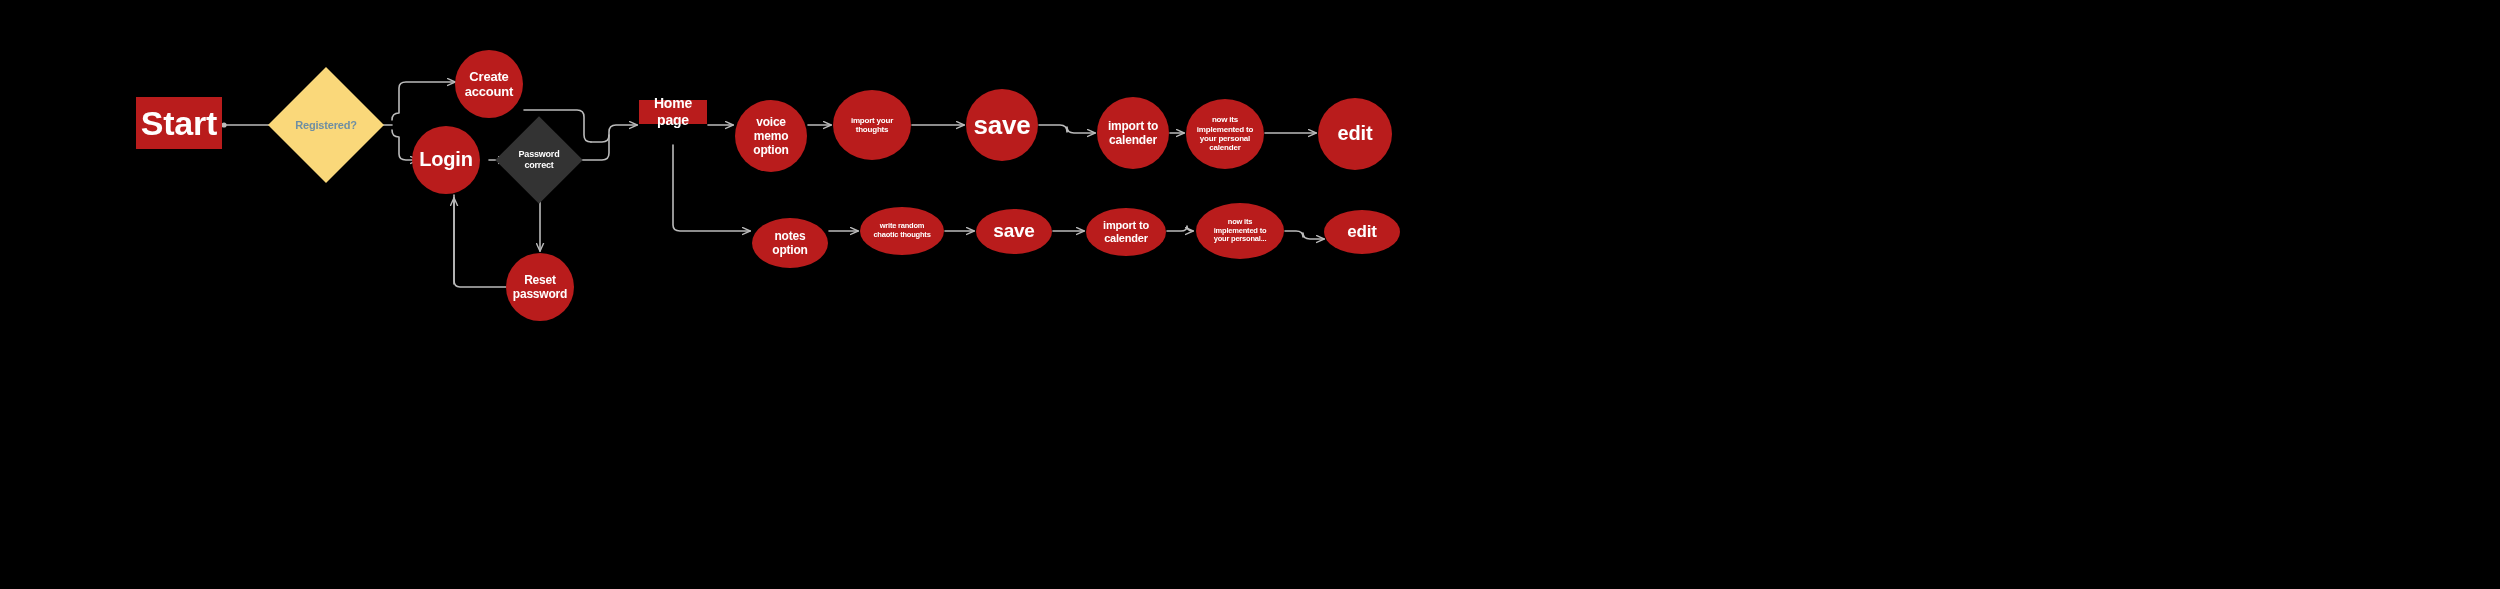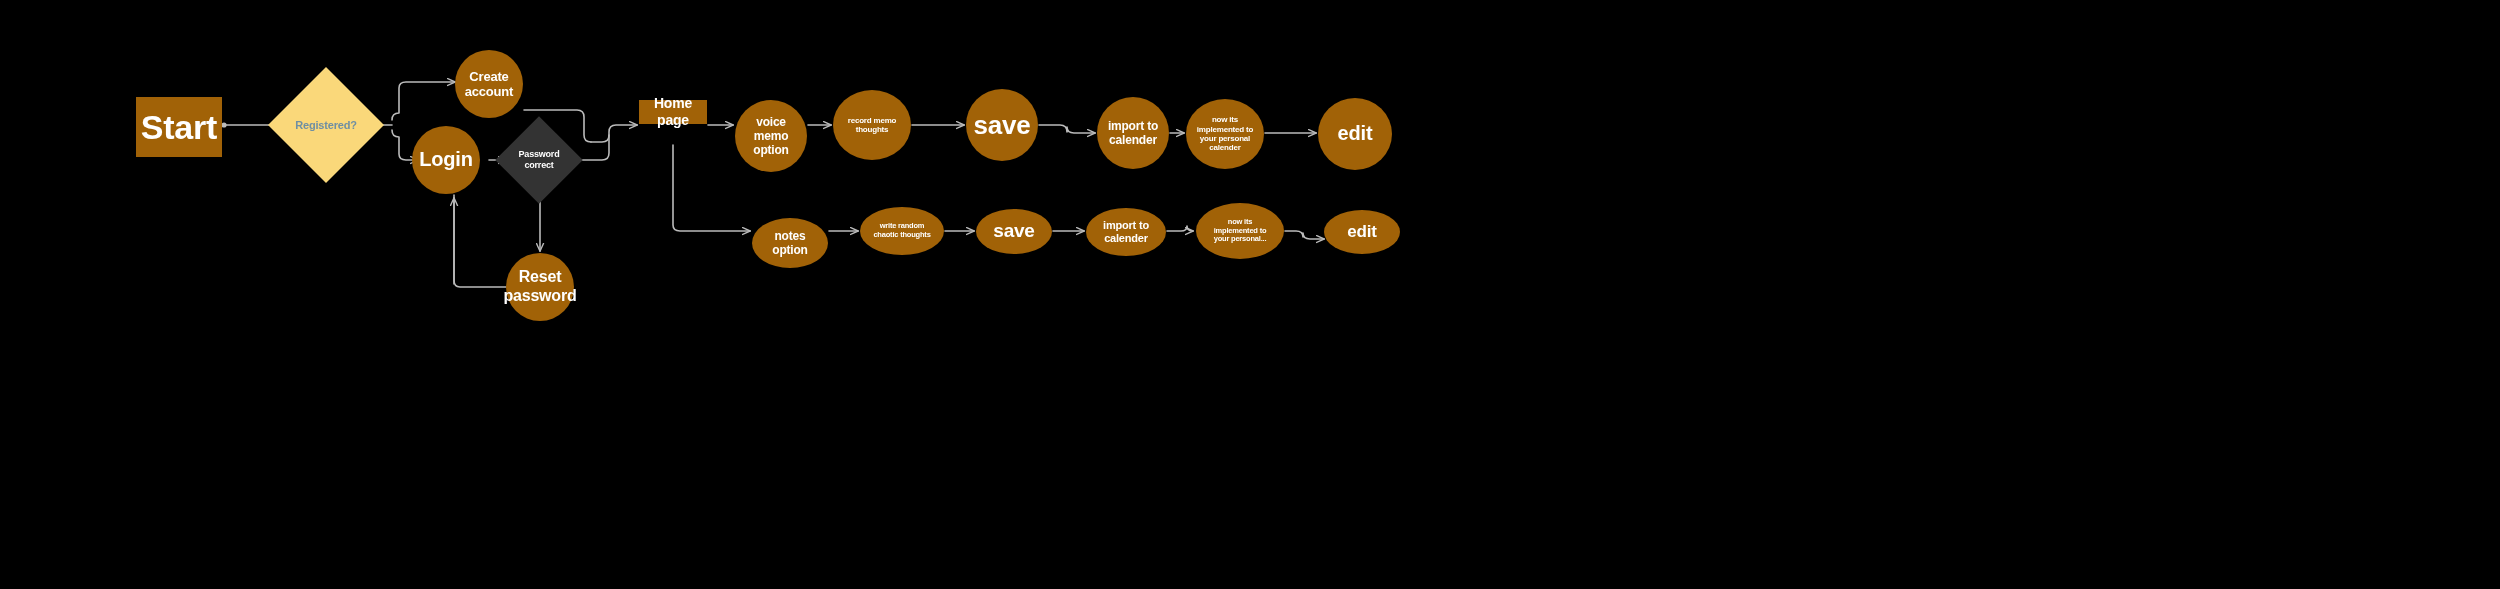--- a/index.html
+++ b/index.html
@@ -17,7 +17,7 @@
     display:flex;align-items:center;justify-content:center;
     text-align:center;
     color:#ffffff;
-    background:#a16207;
+    background:#b91c1c;
     box-sizing:border-box;
     line-height:1.18;
     font-weight:700;

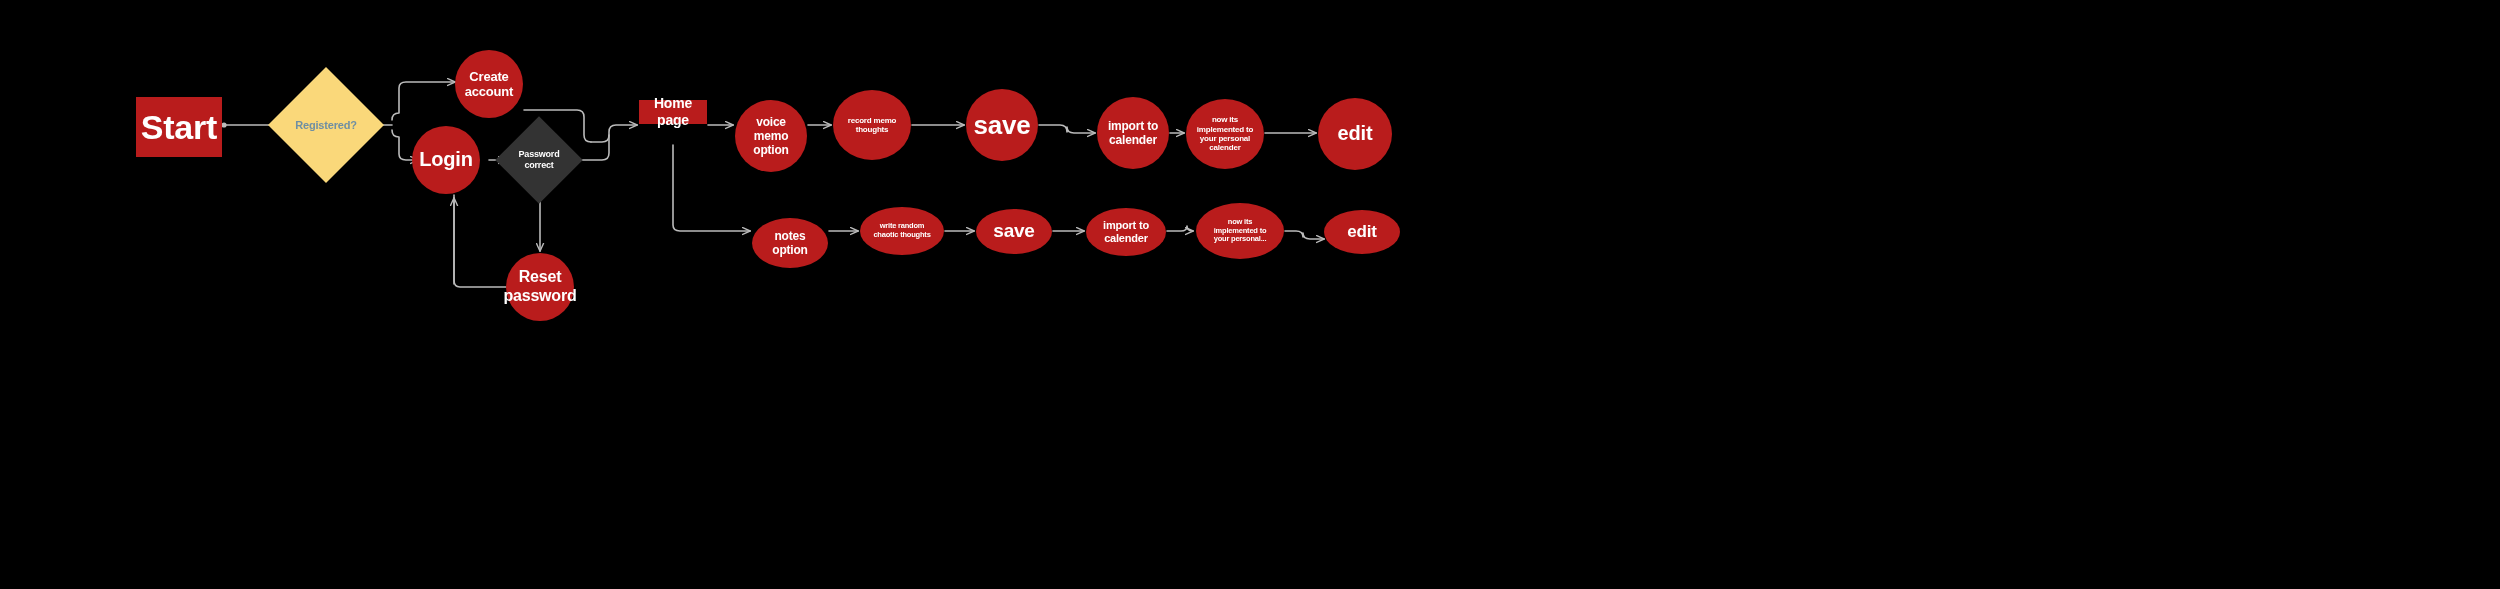--- a/index.html
+++ b/index.html
@@ -91,7 +91,7 @@
   </svg>
 
   <div id="node-layer">
-      <div class="node rect" style="left: 136px; top: 97px; width: 86px; height: 60px;">
+      <div class="node rect" style="left: 136px; top: 97px; width: 86px; height: 52px;">
         <span class="lbl" style="font-size: 34px;">Start</span>
       </div>
       <div class="node diamond yellow" style="left: 285px; top: 84px; width: 82px; height: 82px;">

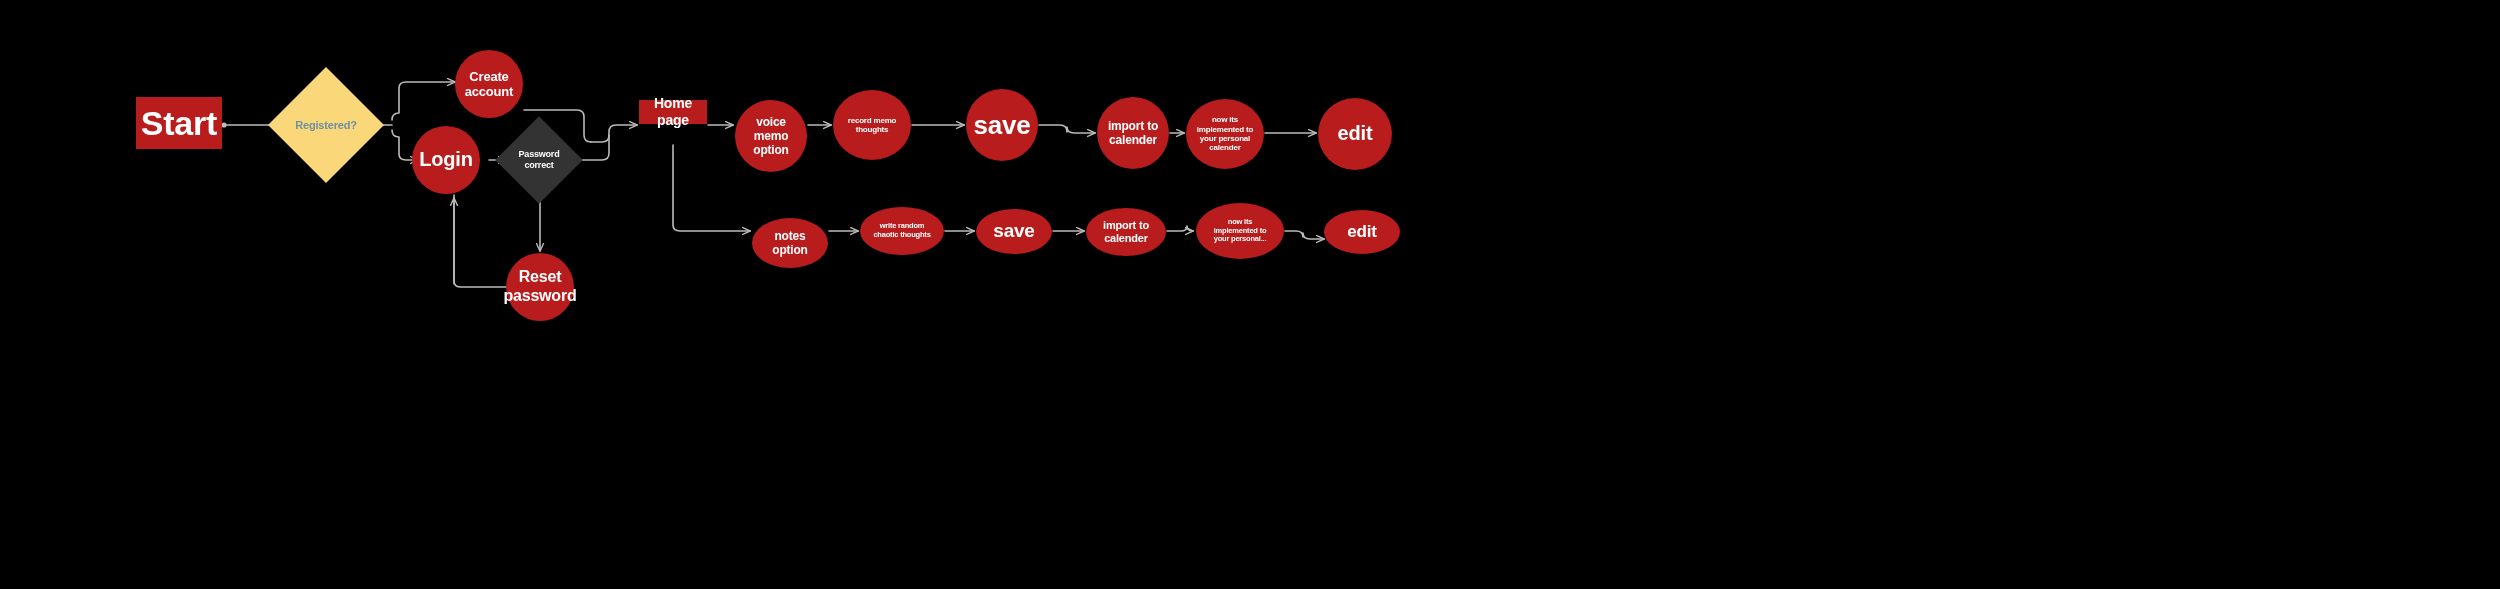--- a/index.html
+++ b/index.html
@@ -122,7 +122,7 @@
 option</span>
       </div>
       <div class="node circle" style="left: 833px; top: 90px; width: 78px; height: 70px;">
-        <span class="lbl" style="font-size: 8px;">record memo thoughts</span>
+        <span class="lbl" style="font-size: 8px;">import your thoughts</span>
       </div>
       <div class="node circle" style="left: 966px; top: 89px; width: 72px; height: 72px;">
         <span class="lbl" style="font-size: 26px;">save</span>

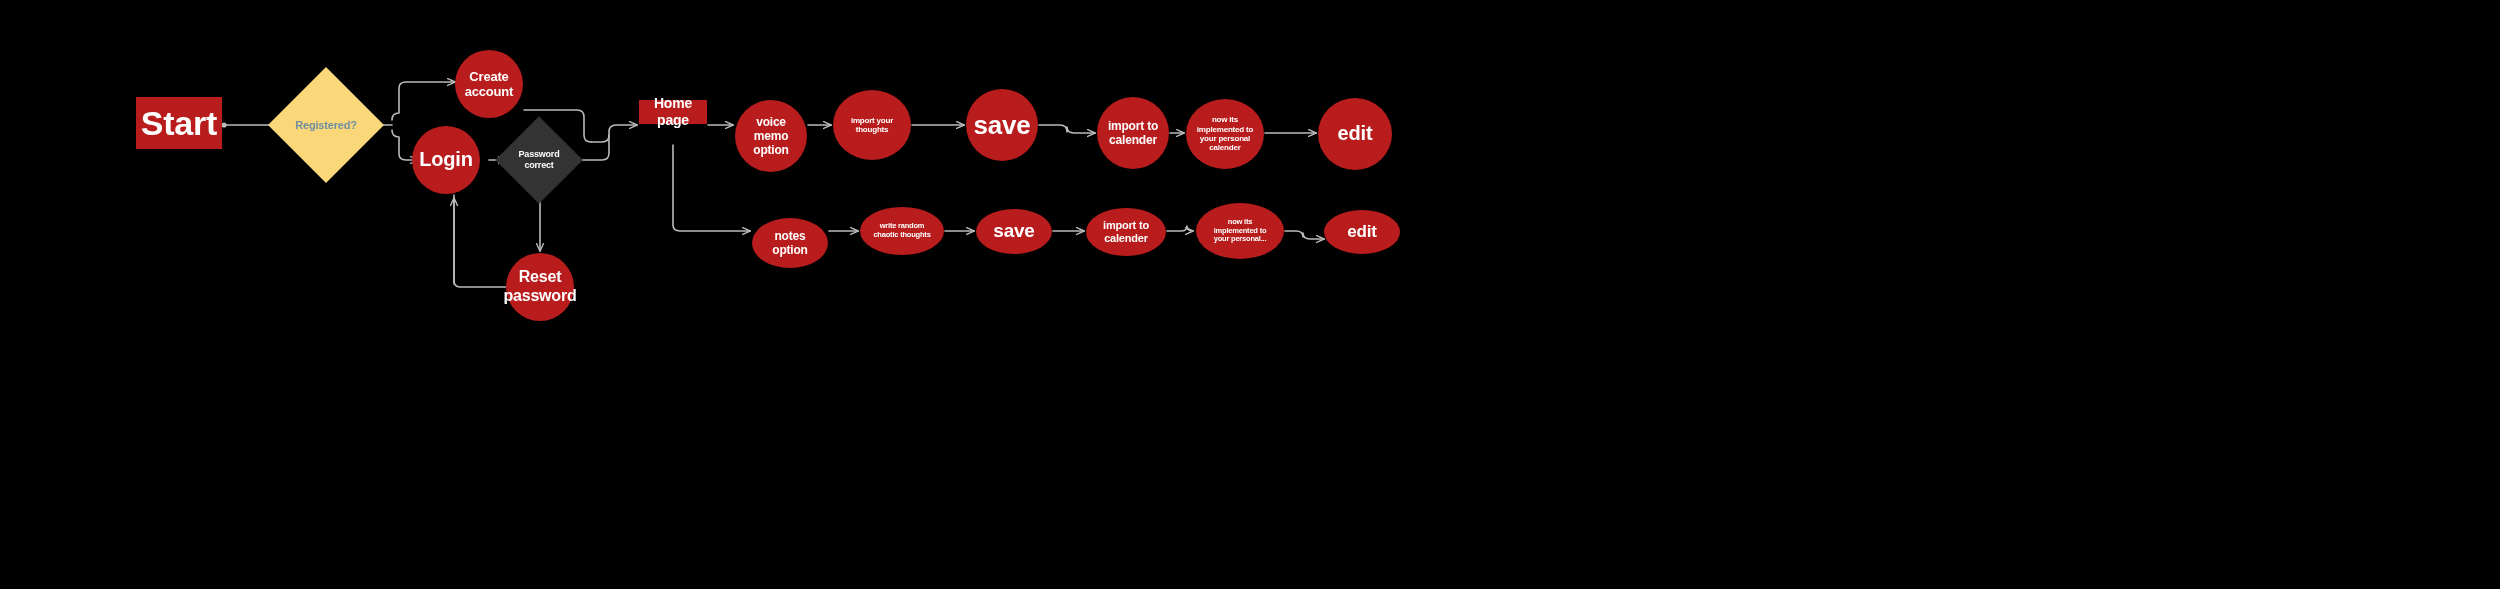--- a/index.html
+++ b/index.html
@@ -111,7 +111,7 @@
 correct</span>
       </div>
       <div class="node circle" style="left: 506px; top: 253px; width: 68px; height: 68px;">
-        <span class="lbl" style="font-size: 16px;">Reset
+        <span class="lbl" style="font-size: 12px;">Reset
 password</span>
       </div>
       <div class="node rect" style="left: 639px; top: 100px; width: 68px; height: 24px;">

